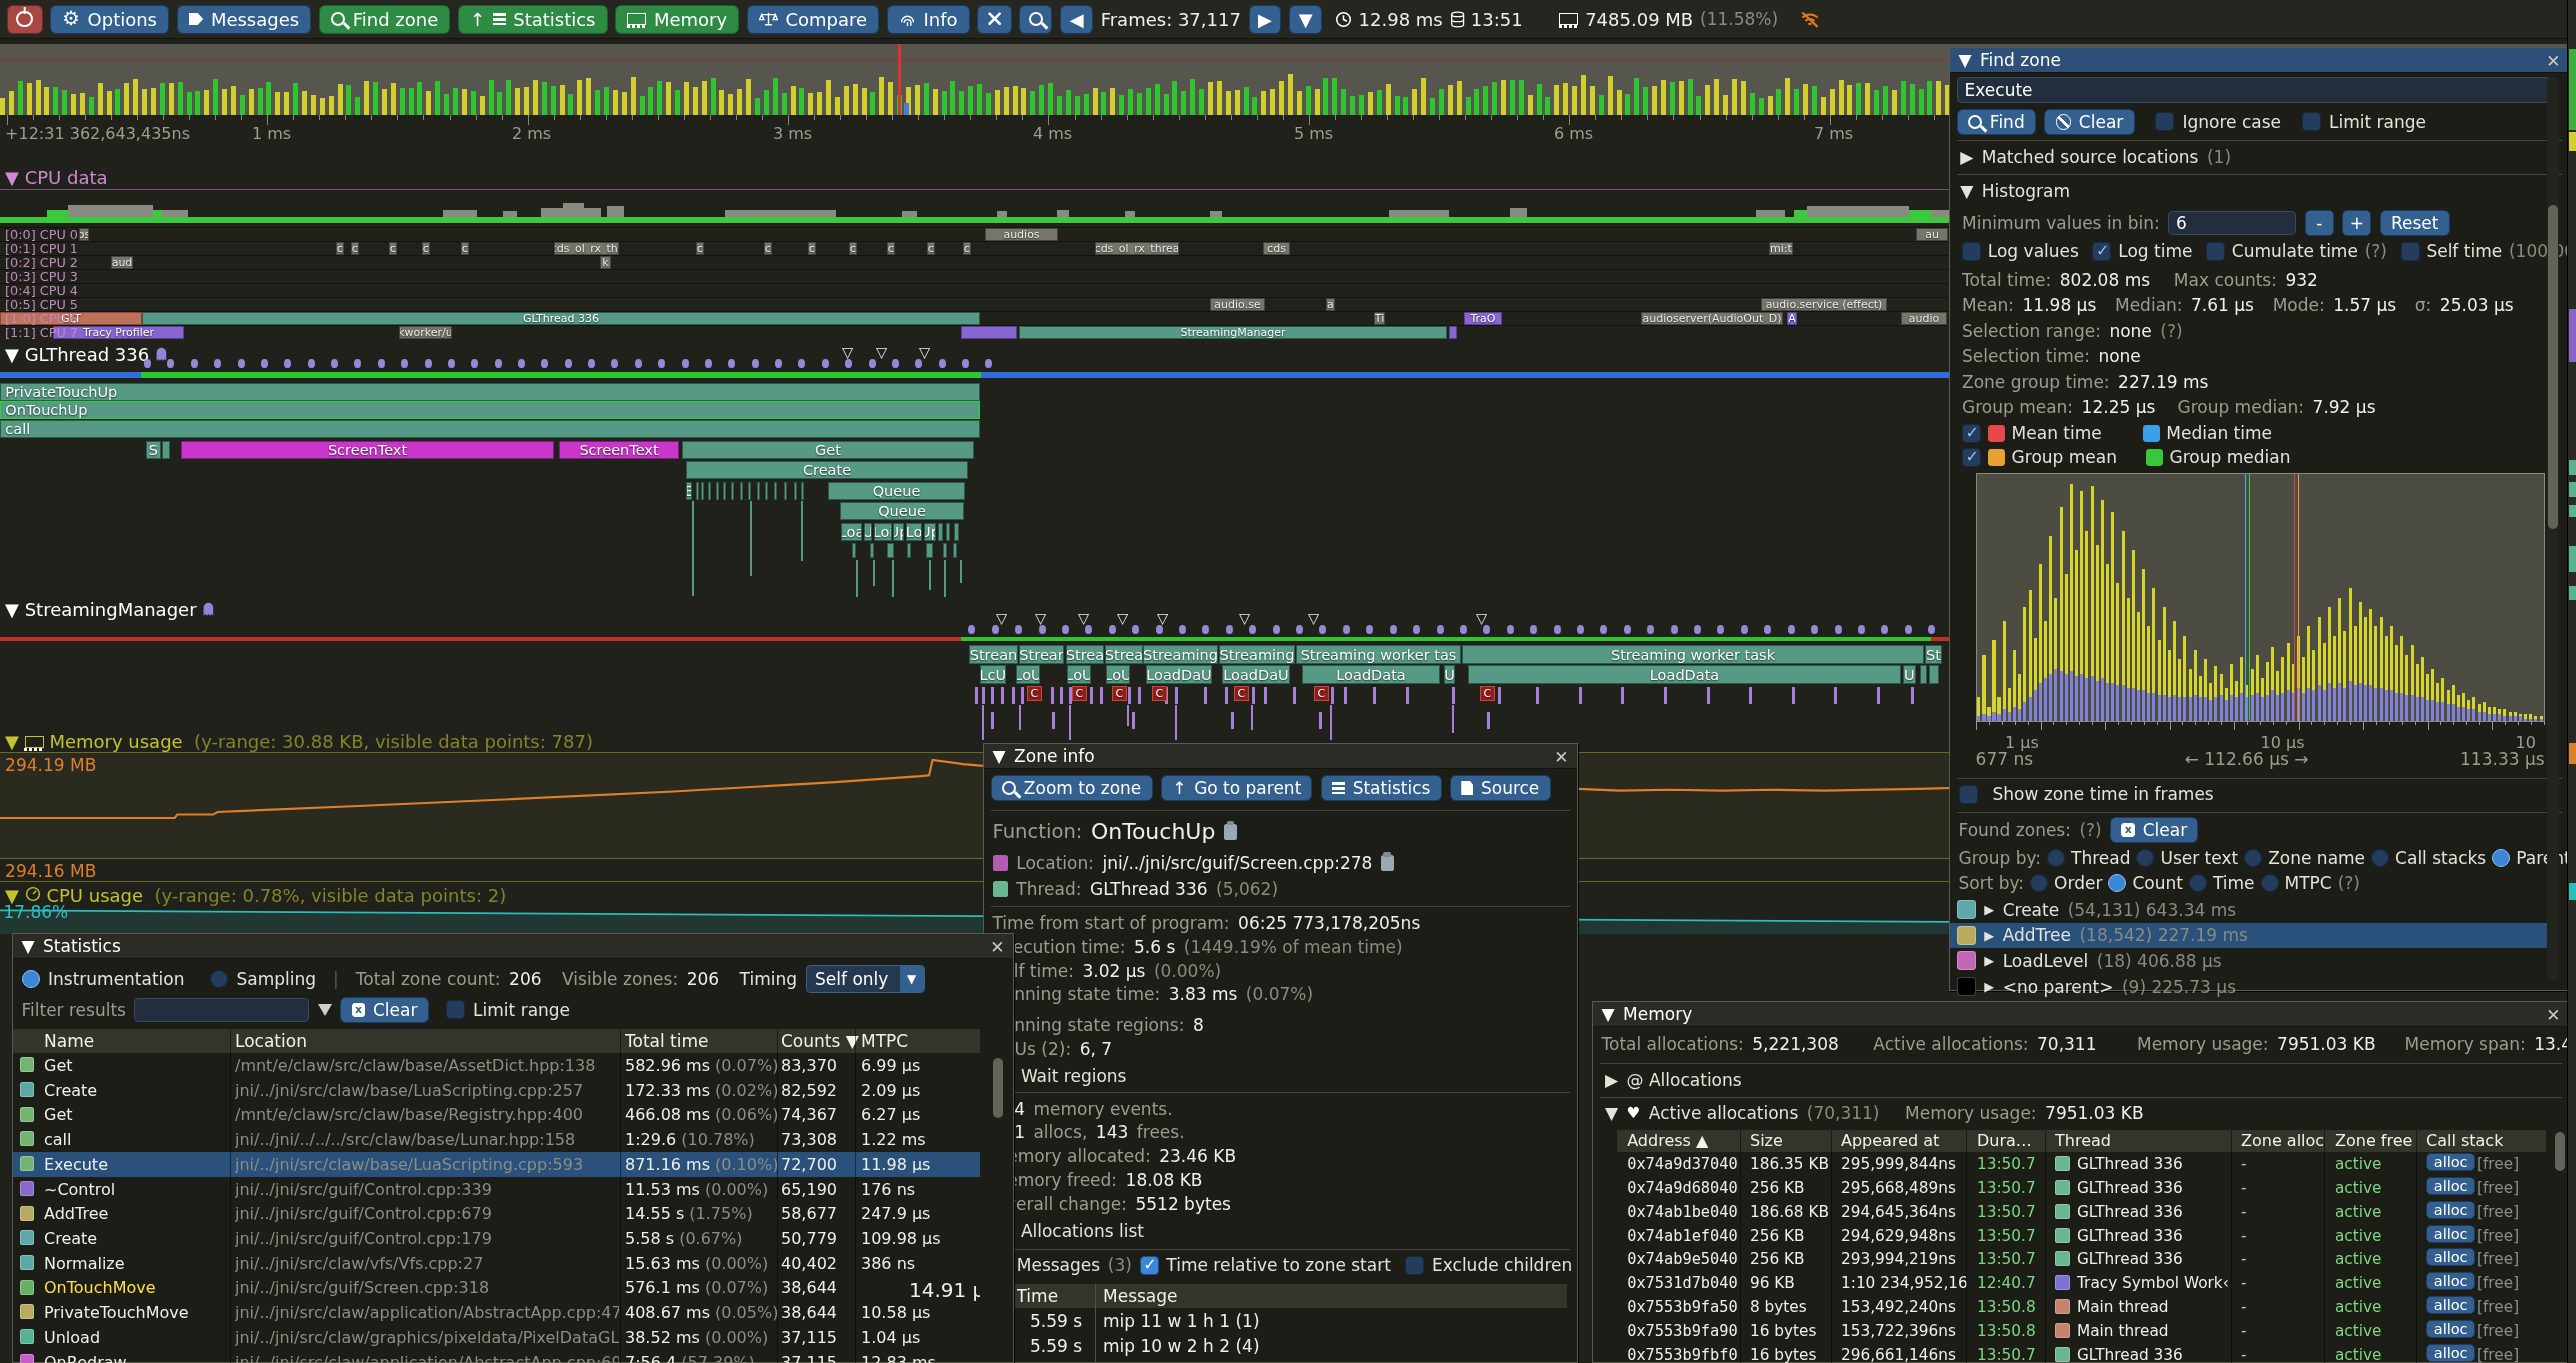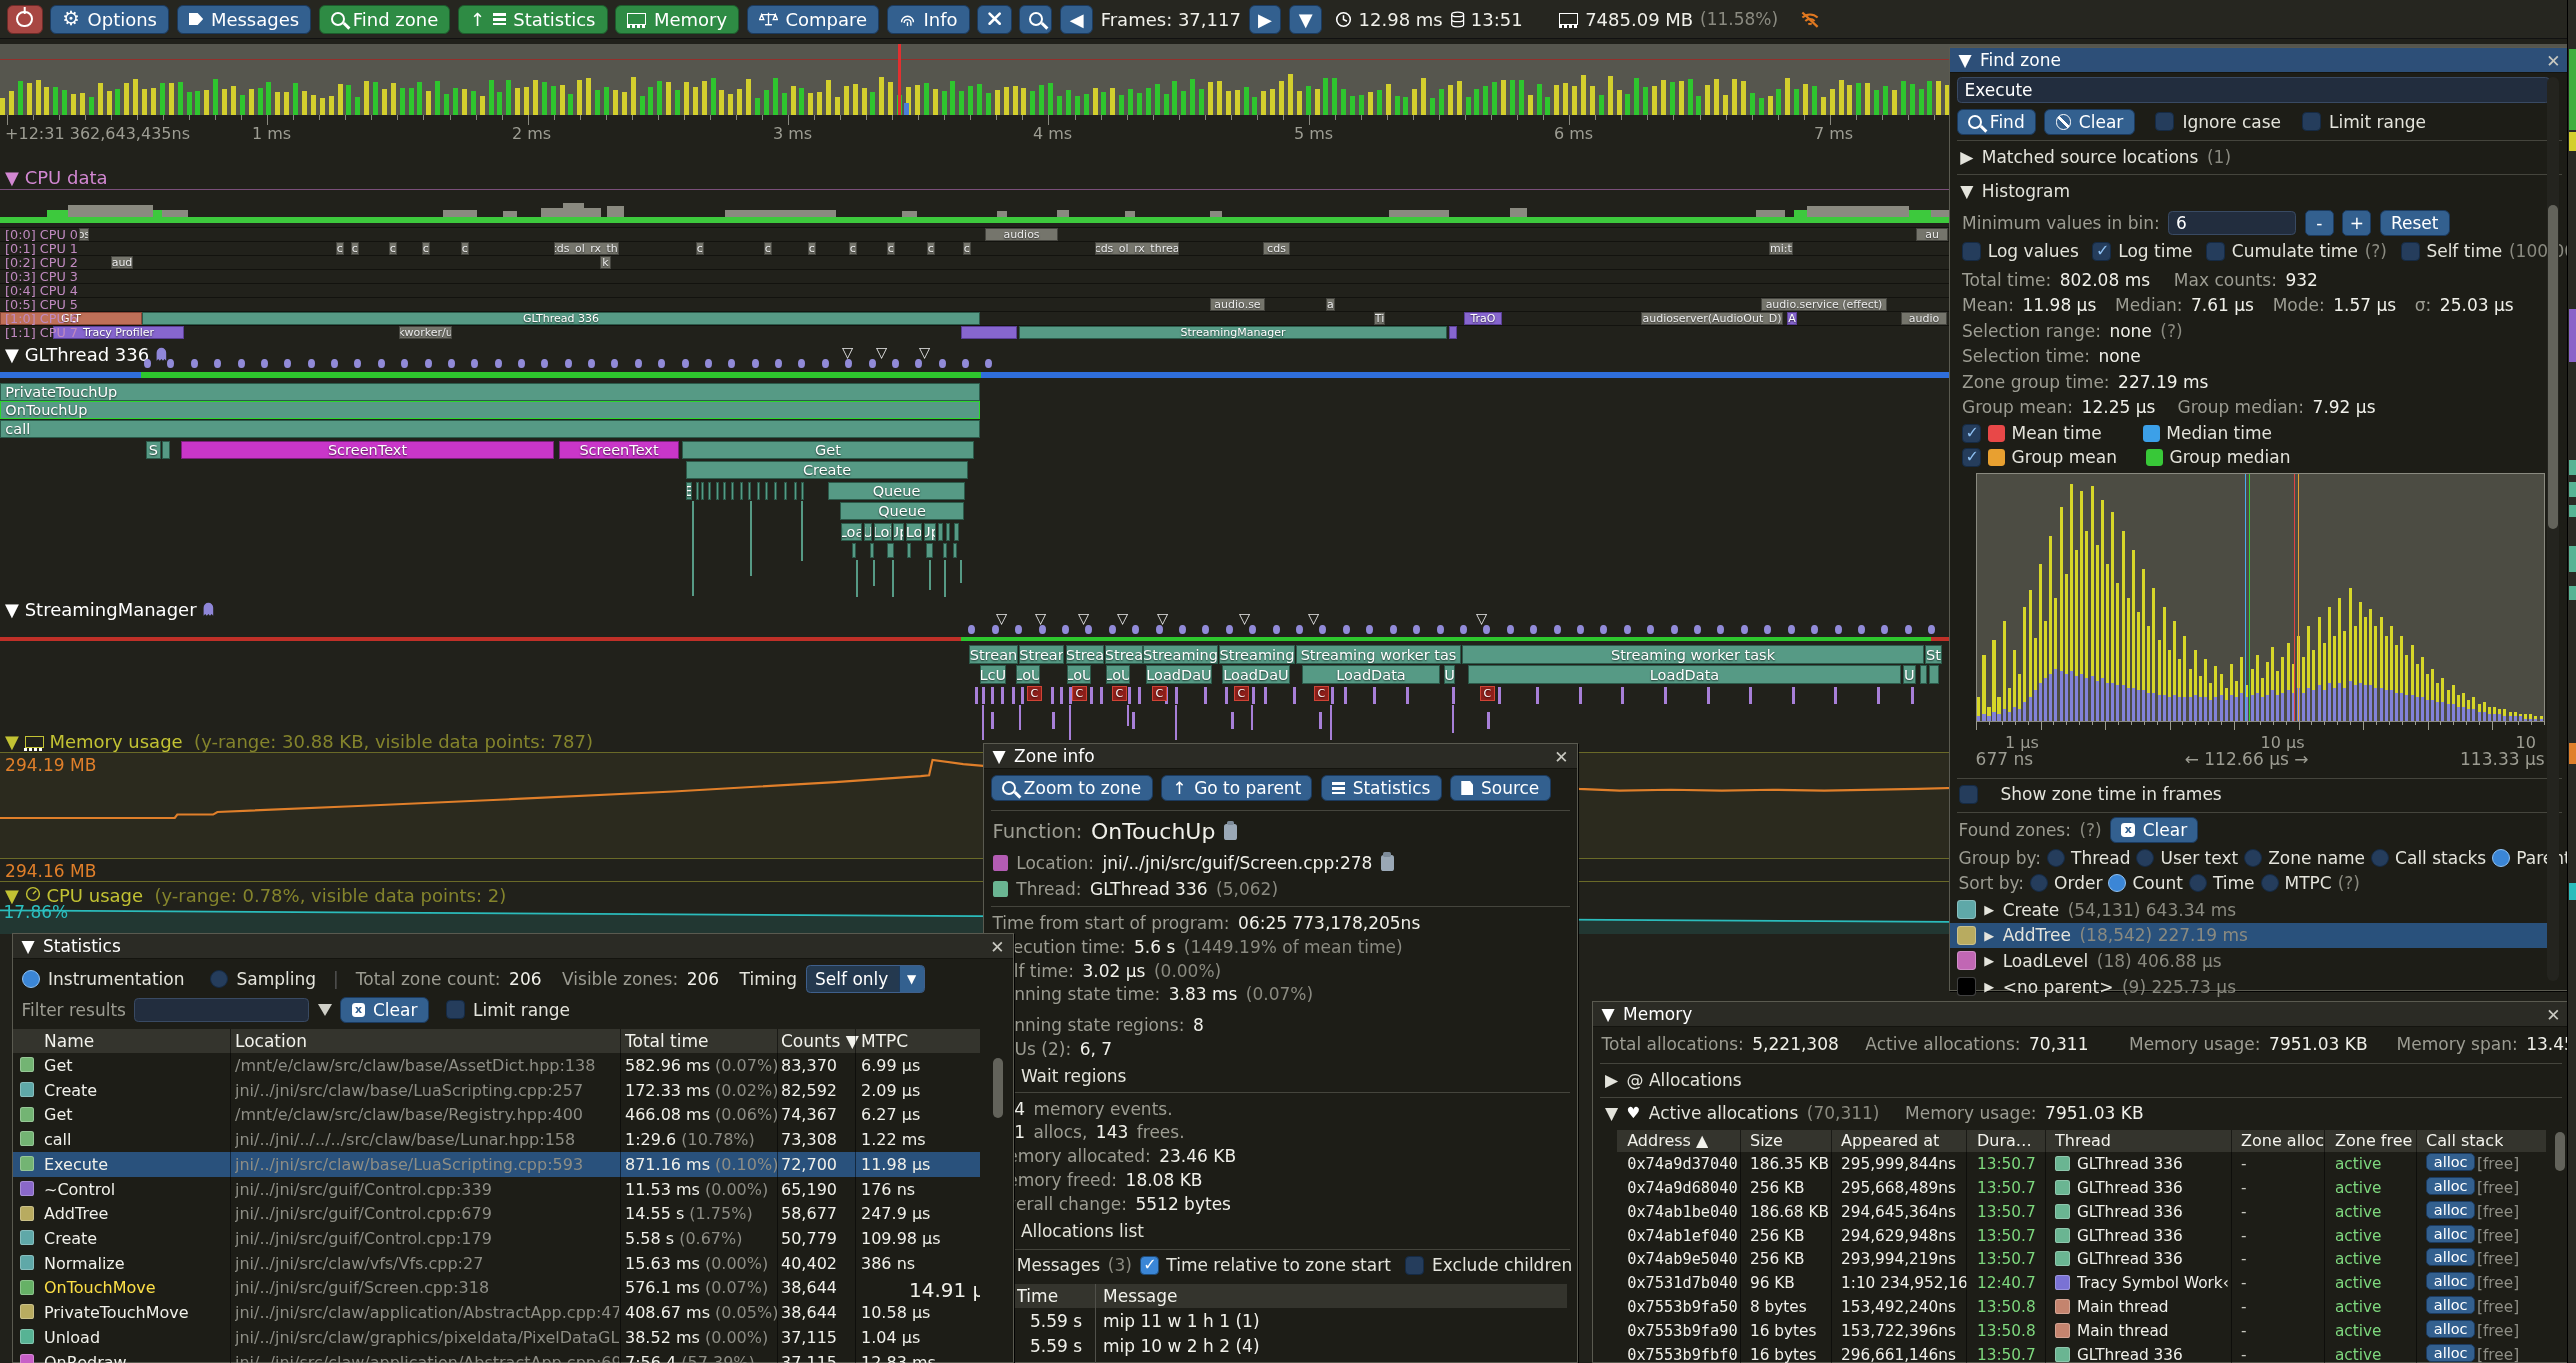--- a/index.html
+++ b/index.html
@@ -1304,7 +1304,7 @@
       <span class="lab">113.33 µs</span>
     </div>
     <div class="sep" style="top:730px;"></div>
-    <div class="line" style="left:8.5px;top:736px;gap:23px;">
+    <div class="line" style="left:8.5px;top:736px;gap:15px;">
         <span class="cb"></span>
         <span>Show zone time in frames</span>
       </div>

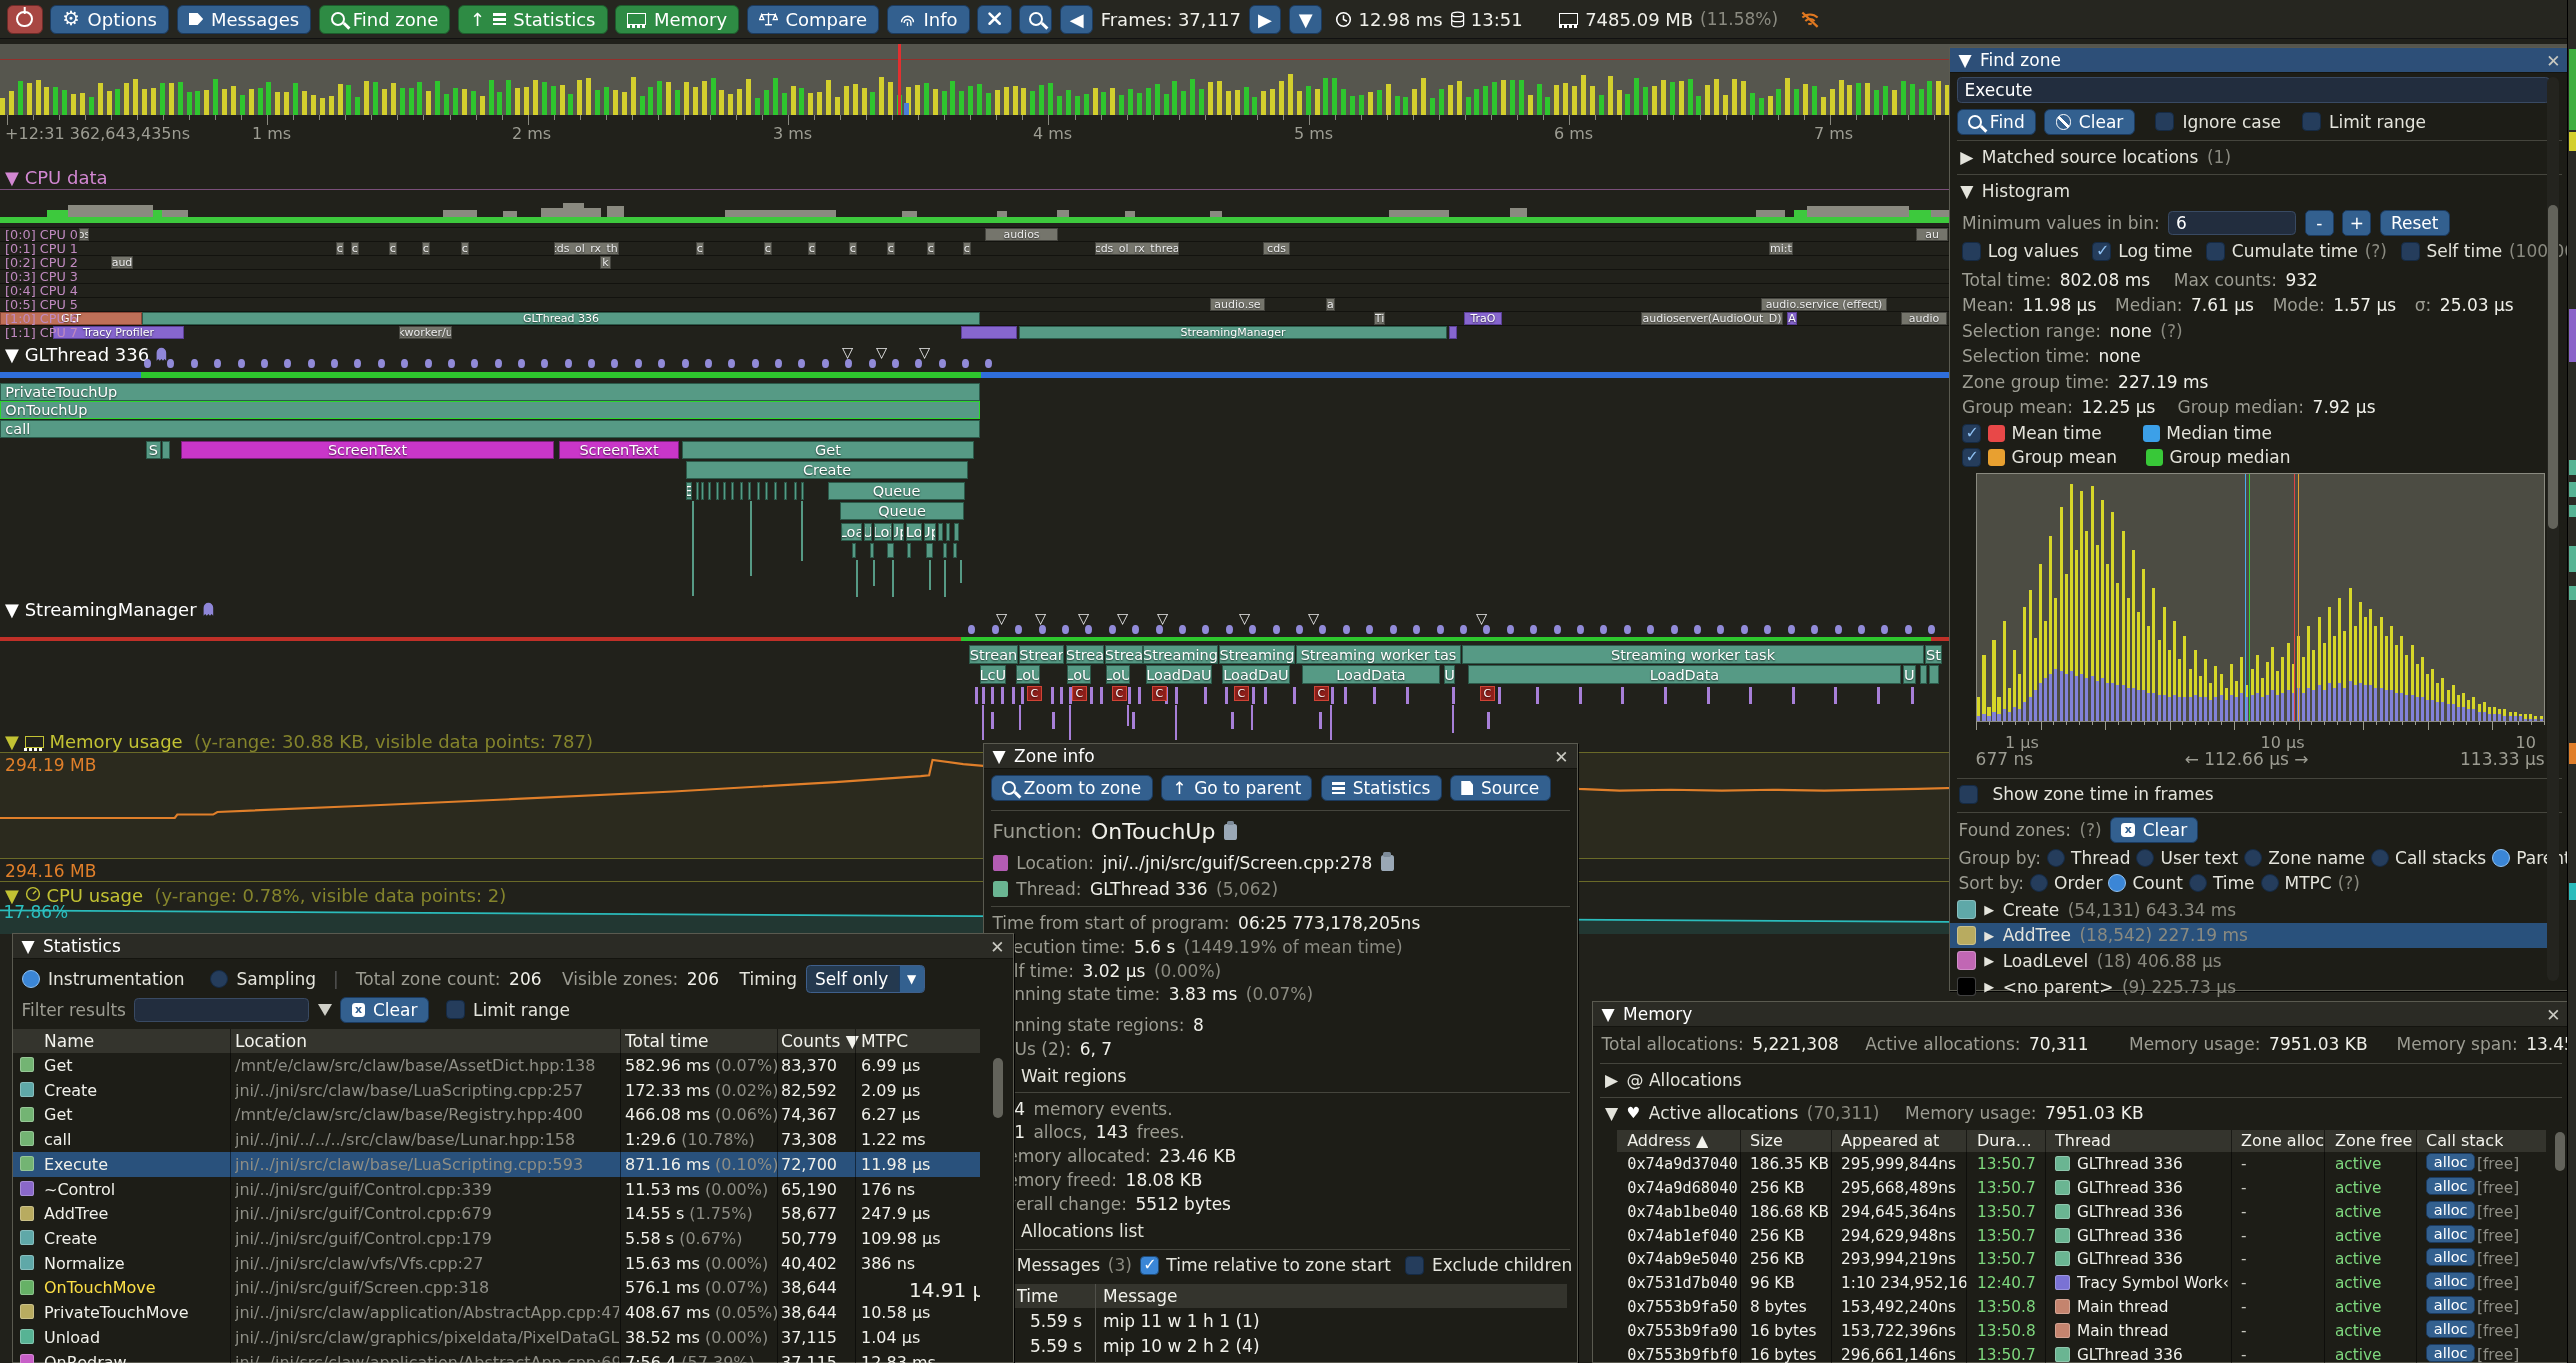--- a/index.html
+++ b/index.html
@@ -1495,7 +1495,7 @@
     <div class="line" style="left:8.5px;top:32px;">
       <span class="lab">Total allocations:</span>
         <span class="val">5,221,308</span>
-      <span class="lab" style="margin-left:18px;">Active allocations:</span>
+      <span class="lab" style="margin-left:26px;">Active allocations:</span>
         <span class="val">70,311</span>
       <span class="lab" style="margin-left:32px;">Memory usage:</span>
         <span class="val">7951.03 KB</span>

